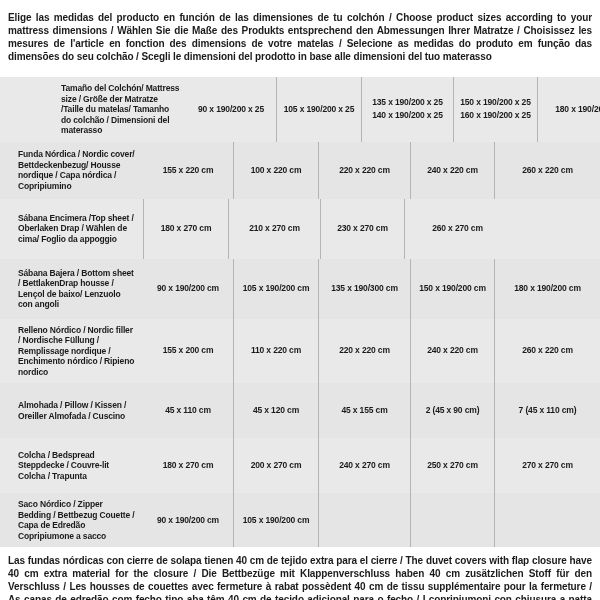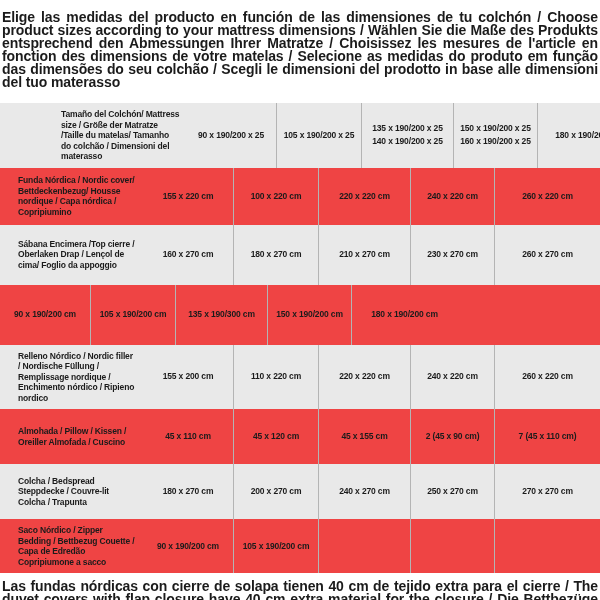--- a/index.html
+++ b/index.html
@@ -9,8 +9,8 @@
     font-family:"Liberation Sans", sans-serif;
   }
   .intro, .footnote {
-    font-weight:bold; font-size:14px; line-height:13px;
-    text-align:justify; padding:0 2px; letter-spacing:-0.1px;
+    font-weight:bold; font-size:10px; line-height:13px;
+    text-align:justify; padding:0 8px; letter-spacing:-0.1px;
   }
   .intro { margin:11px 0 0 0; }
   .footnote { margin:7px 0 0 0; }

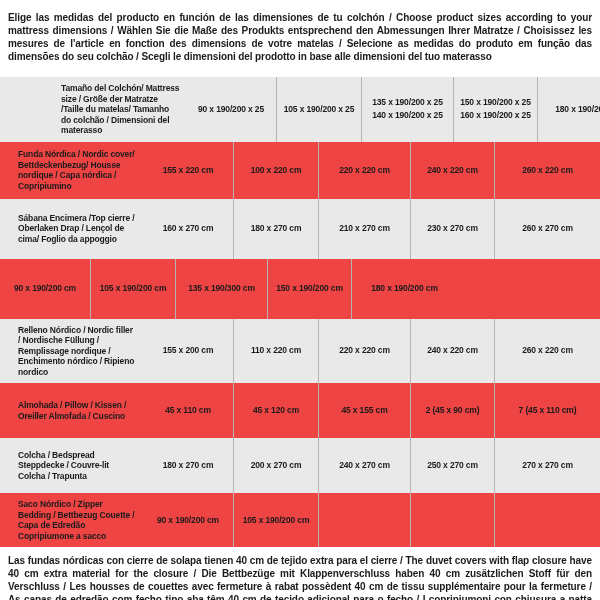--- a/index.html
+++ b/index.html
@@ -18,7 +18,7 @@
   .size-table { margin-top:14px; width:600px; }
   .trow { display:flex; align-items:stretch; width:600px; }
   .trow.gray { background:#e9e9e9; }
-  .trow.white { background:#ef4444; }
+  .trow.white { background:#e5e5e5; }
   .trow:nth-child(1) { min-height:64px;padding-left:43px; }
   .trow:nth-child(2) { min-height:57px; }
   .trow:nth-child(3), .trow:nth-child(4), .trow:nth-child(5) { min-height:60px; }

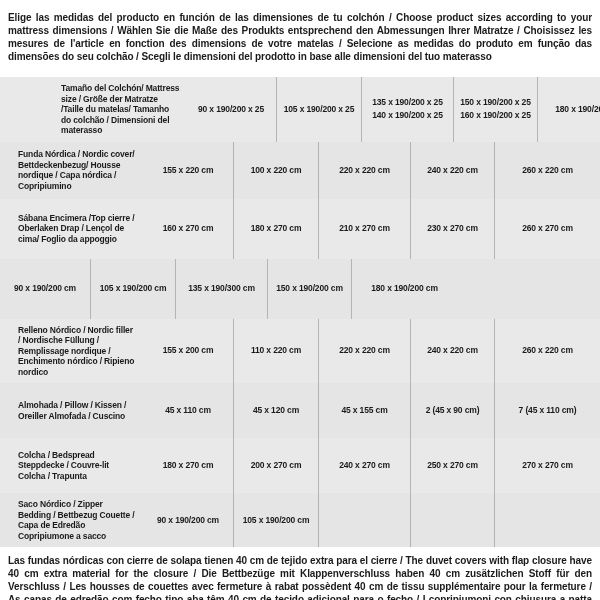--- a/index.html
+++ b/index.html
@@ -69,7 +69,7 @@
       <div class="cell val c4">260 x 220 cm</div>
     </div>
     <div class="trow gray">
-      <div class="cell label">Sábana Encimera /Top cierre / Oberlaken Drap / Lençol de cima/ Foglio da appoggio</div>
+      <div class="cell label">Sábana Encimera /Top sheet / Oberlaken Drap / Wählen de cima/ Foglio da appoggio</div>
       <div class="cell val c0">160 x 270 cm</div>
       <div class="cell val c1">180 x 270 cm</div>
       <div class="cell val c2">210 x 270 cm</div>

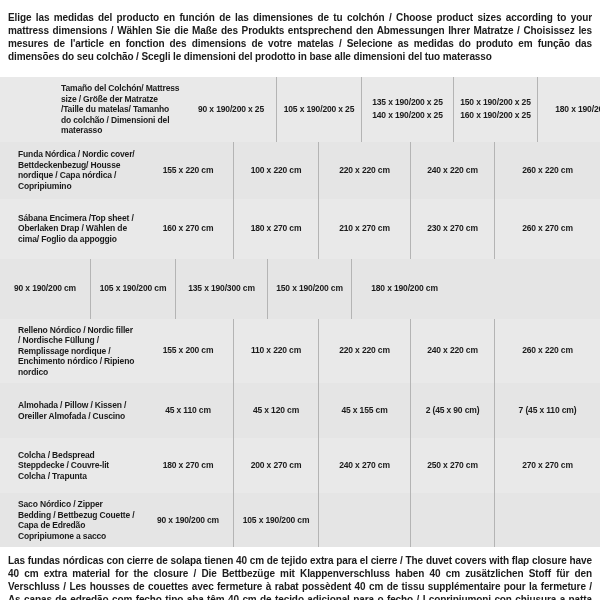--- a/index.html
+++ b/index.html
@@ -70,7 +70,6 @@
     </div>
     <div class="trow gray">
       <div class="cell label">Sábana Encimera /Top sheet / Oberlaken Drap / Wählen de cima/ Foglio da appoggio</div>
-      <div class="cell val c0">160 x 270 cm</div>
       <div class="cell val c1">180 x 270 cm</div>
       <div class="cell val c2">210 x 270 cm</div>
       <div class="cell val c3">230 x 270 cm</div>

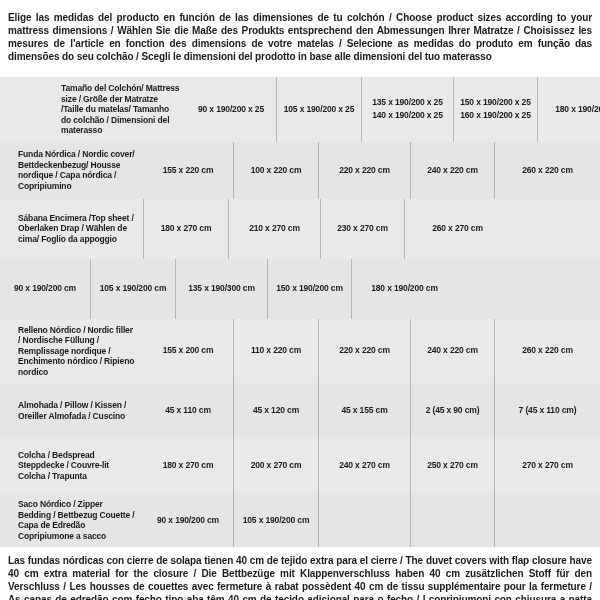--- a/index.html
+++ b/index.html
@@ -76,6 +76,7 @@
       <div class="cell val c4">260 x 270 cm</div>
     </div>
     <div class="trow white">
+      <div class="cell label">Sábana Bajera / Bottom sheet / BettlakenDrap housse / Lençol de baixo/ Lenzuolo con angoli</div>
       <div class="cell val c0">90 x 190/200 cm</div>
       <div class="cell val c1">105 x 190/200 cm</div>
       <div class="cell val c2">135 x 190/300 cm</div>

